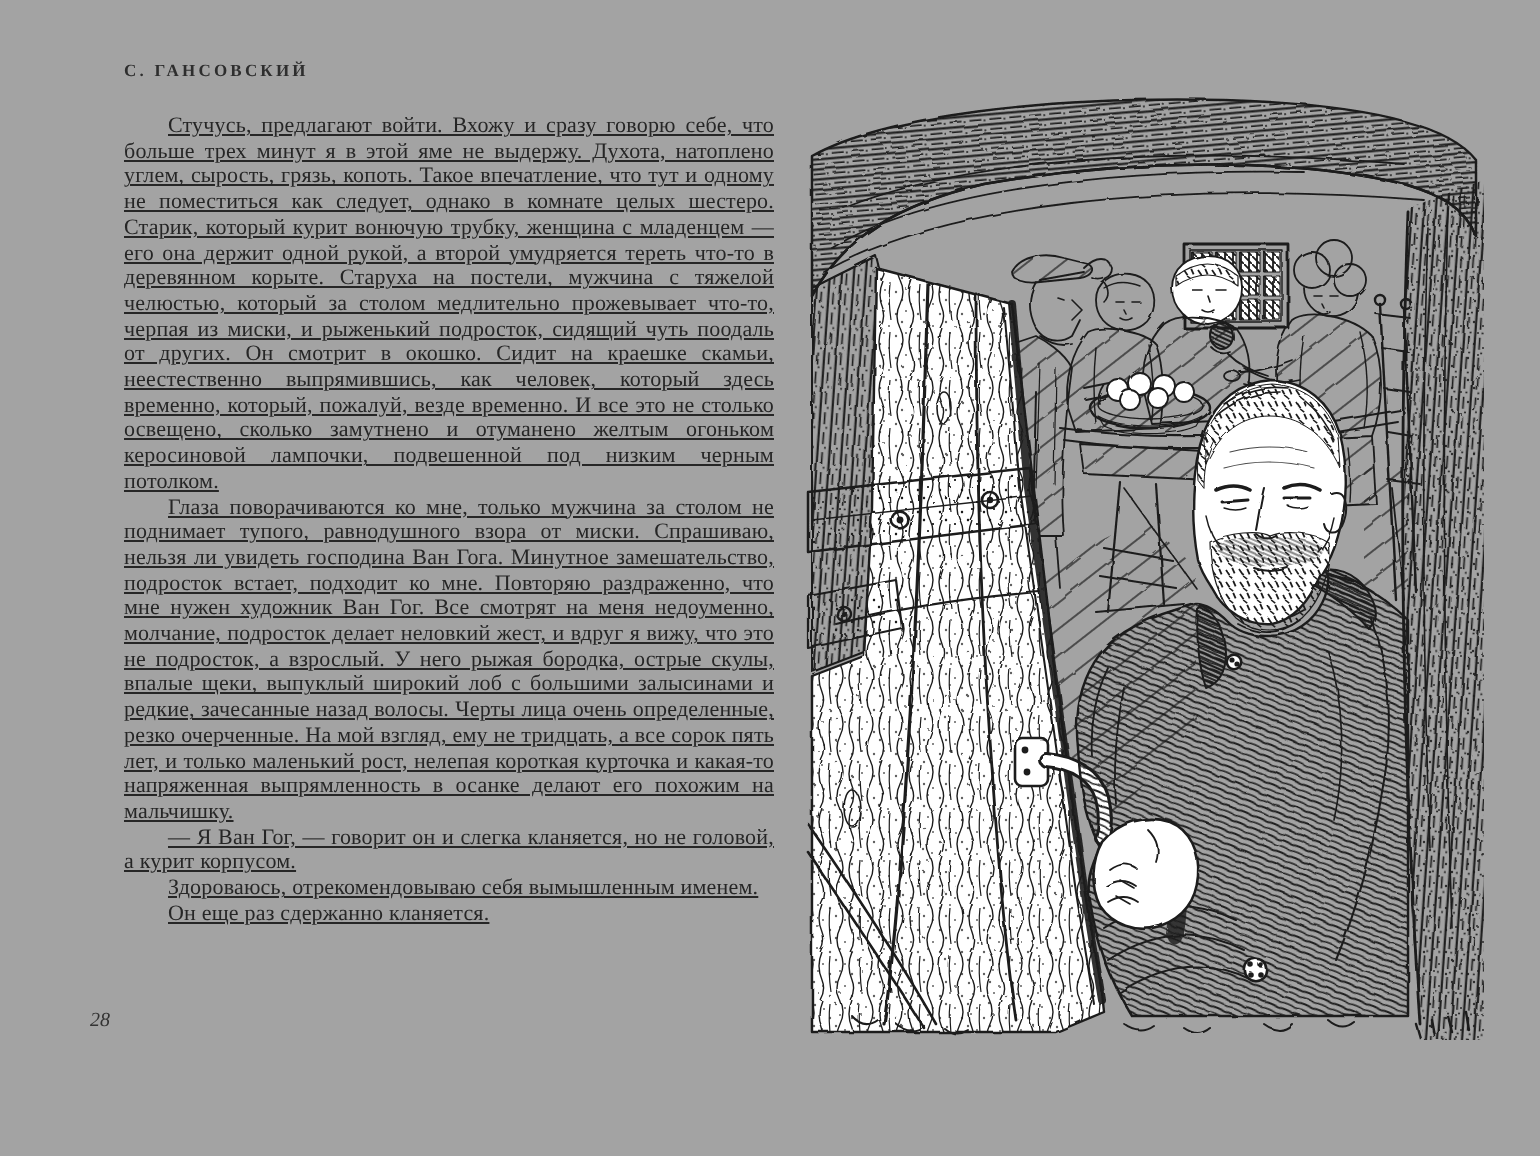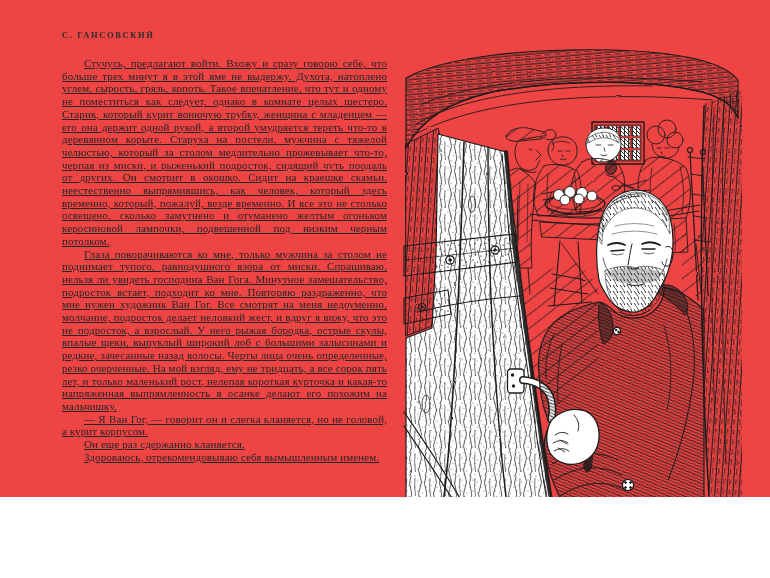--- a/index.html
+++ b/index.html
@@ -4,7 +4,7 @@
 <style>
   html,body{margin:0;padding:0;background:#ffffff;}
   .spread{
-    position:relative;width:770px;height:497px;background:#ef4444;
+    position:relative;width:770px;height:578px;background:#a3a3a3;
     font-family:"Liberation Serif", serif;overflow:hidden;
   }
   .text-page{position:absolute;left:62px;top:30px;width:325px;}

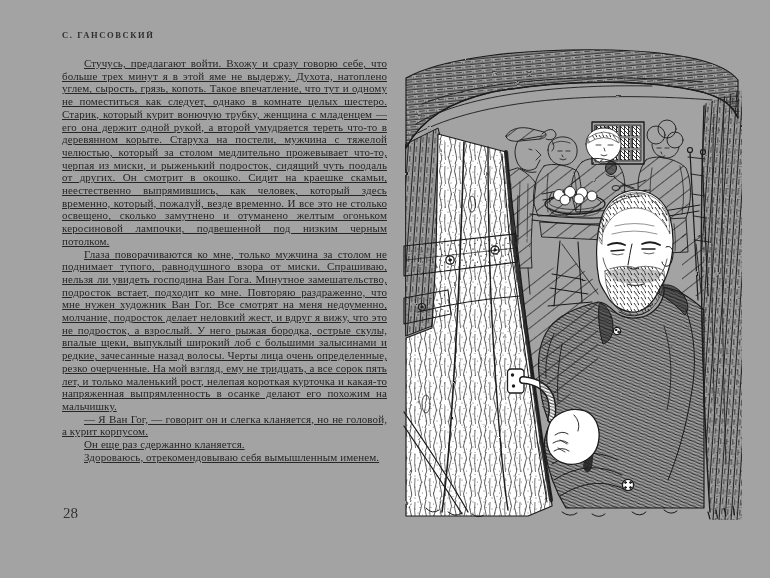--- a/index.html
+++ b/index.html
@@ -34,8 +34,8 @@
       <p>Стучусь, предлагают войти. Вхожу и сразу говорю себе, что больше трех минут я в этой яме не выдержу. Духота, натоплено углем, сырость, грязь, копоть. Такое впечатление, что тут и одному не поместиться как следует, однако в комнате целых шестеро. Старик, который курит вонючую трубку, женщина с младенцем — его она держит одной рукой, а второй умудряется тереть что-то в деревянном корыте. Старуха на постели, мужчина с тяжелой челюстью, который за столом медлительно прожевывает что-то, черпая из миски, и рыженький подросток, сидящий чуть поодаль от других. Он смотрит в окошко. Сидит на краешке скамьи, неестественно выпрямившись, как человек, который здесь временно, который, пожалуй, везде временно. И все это не столько освещено, сколько замутнено и отуманено желтым огоньком керосиновой лампочки, подвешенной под низким черным потолком.</p>
       <p>Глаза поворачиваются ко мне, только мужчина за столом не поднимает тупого, равнодушного взора от миски. Спрашиваю, нельзя ли увидеть господина Ван Гога. Минутное замешательство, подросток встает, подходит ко мне. Повторяю раздраженно, что мне нужен художник Ван Гог. Все смотрят на меня недоуменно, молчание, подросток делает неловкий жест, и вдруг я вижу, что это не подросток, а взрослый. У него рыжая бородка, острые скулы, впалые щеки, выпуклый широкий лоб с большими залысинами и редкие, зачесанные назад волосы. Черты лица очень определенные, резко очерченные. На мой взгляд, ему не тридцать, а все сорок пять лет, и только маленький рост, нелепая короткая курточка и какая-то напряженная выпрямленность в осанке делают его похожим на мальчишку.</p>
       <p>— Я Ван Гог, — говорит он и слегка кланяется, но не головой, а курит корпусом.</p>
+      <p>Здороваюсь, отрекомендовываю себя вымышленным именем.</p>
       <p>Он еще раз сдержанно кланяется.</p>
-      <p>Здороваюсь, отрекомендовываю себя вымышленным именем.</p>
     </div>
   </div>
   <div class="page-number">28</div>

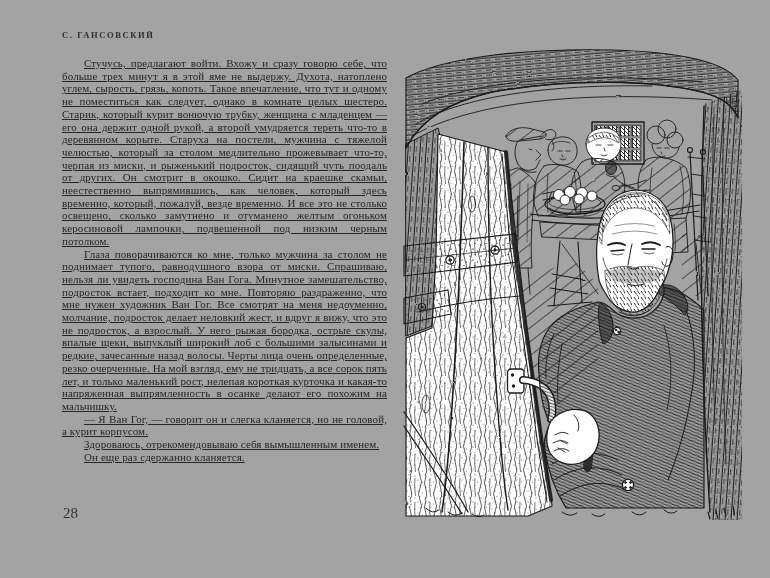--- a/index.html
+++ b/index.html
@@ -17,8 +17,8 @@
     text-indent:22px;color:#262626;letter-spacing:0.1px;hyphens:auto;text-decoration:underline;
   }
   .page-number{
-    position:absolute;left:63px;top:505px;
-    font-size:15px;color:#333;
+    position:absolute;left:45px;top:505px;font-style:italic;
+    font-size:10px;color:#333;
   }
   .illustration{position:absolute;left:402px;top:44px;width:340px;height:476px;}
   svg .ink{stroke:#1b1b1b;fill:none;stroke-linecap:round;stroke-linejoin:round;}

